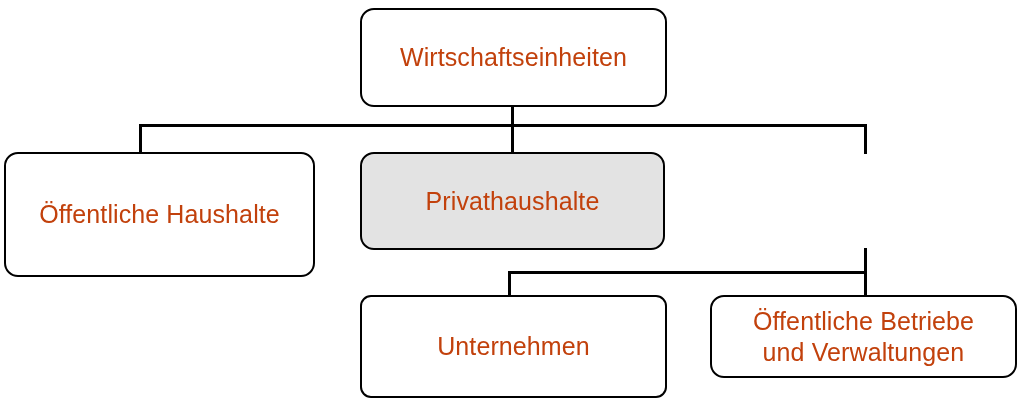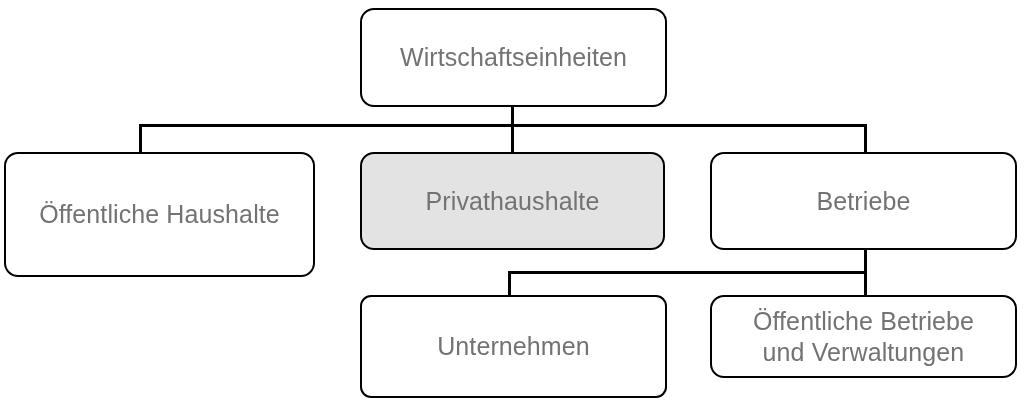--- a/index.html
+++ b/index.html
@@ -32,7 +32,7 @@
   .node-label {
     font-size: 25px;
     line-height: 1.22;
-    color: #737373;
+    color: #c2410c;
     letter-spacing: 0.1px;
     padding: 0 8px;
     white-space: pre-line;

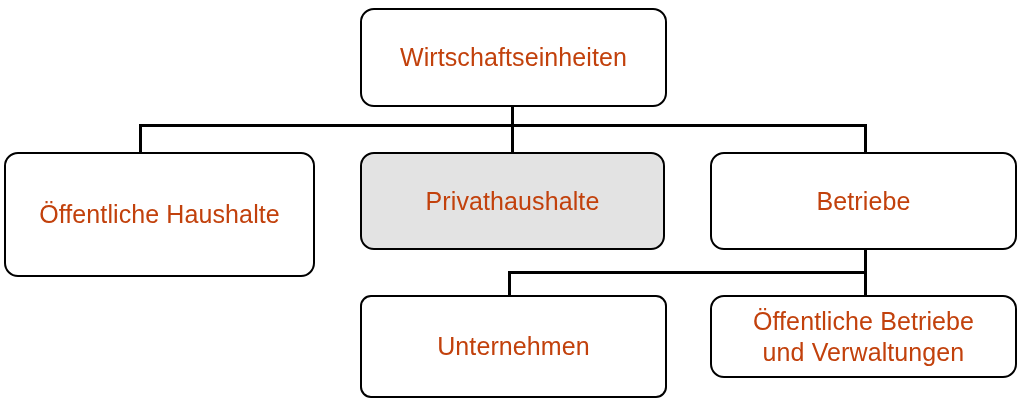--- a/index.html
+++ b/index.html
@@ -97,9 +97,6 @@
     <span class="node-label">Privathaushalte</span>
   </div>
 
-  <div class="node" id="node-betriebe">
-    <span class="node-label">Betriebe</span>
-  </div>
 
   <div class="node" id="node-unternehmen">
     <span class="node-label">Unternehmen</span>

